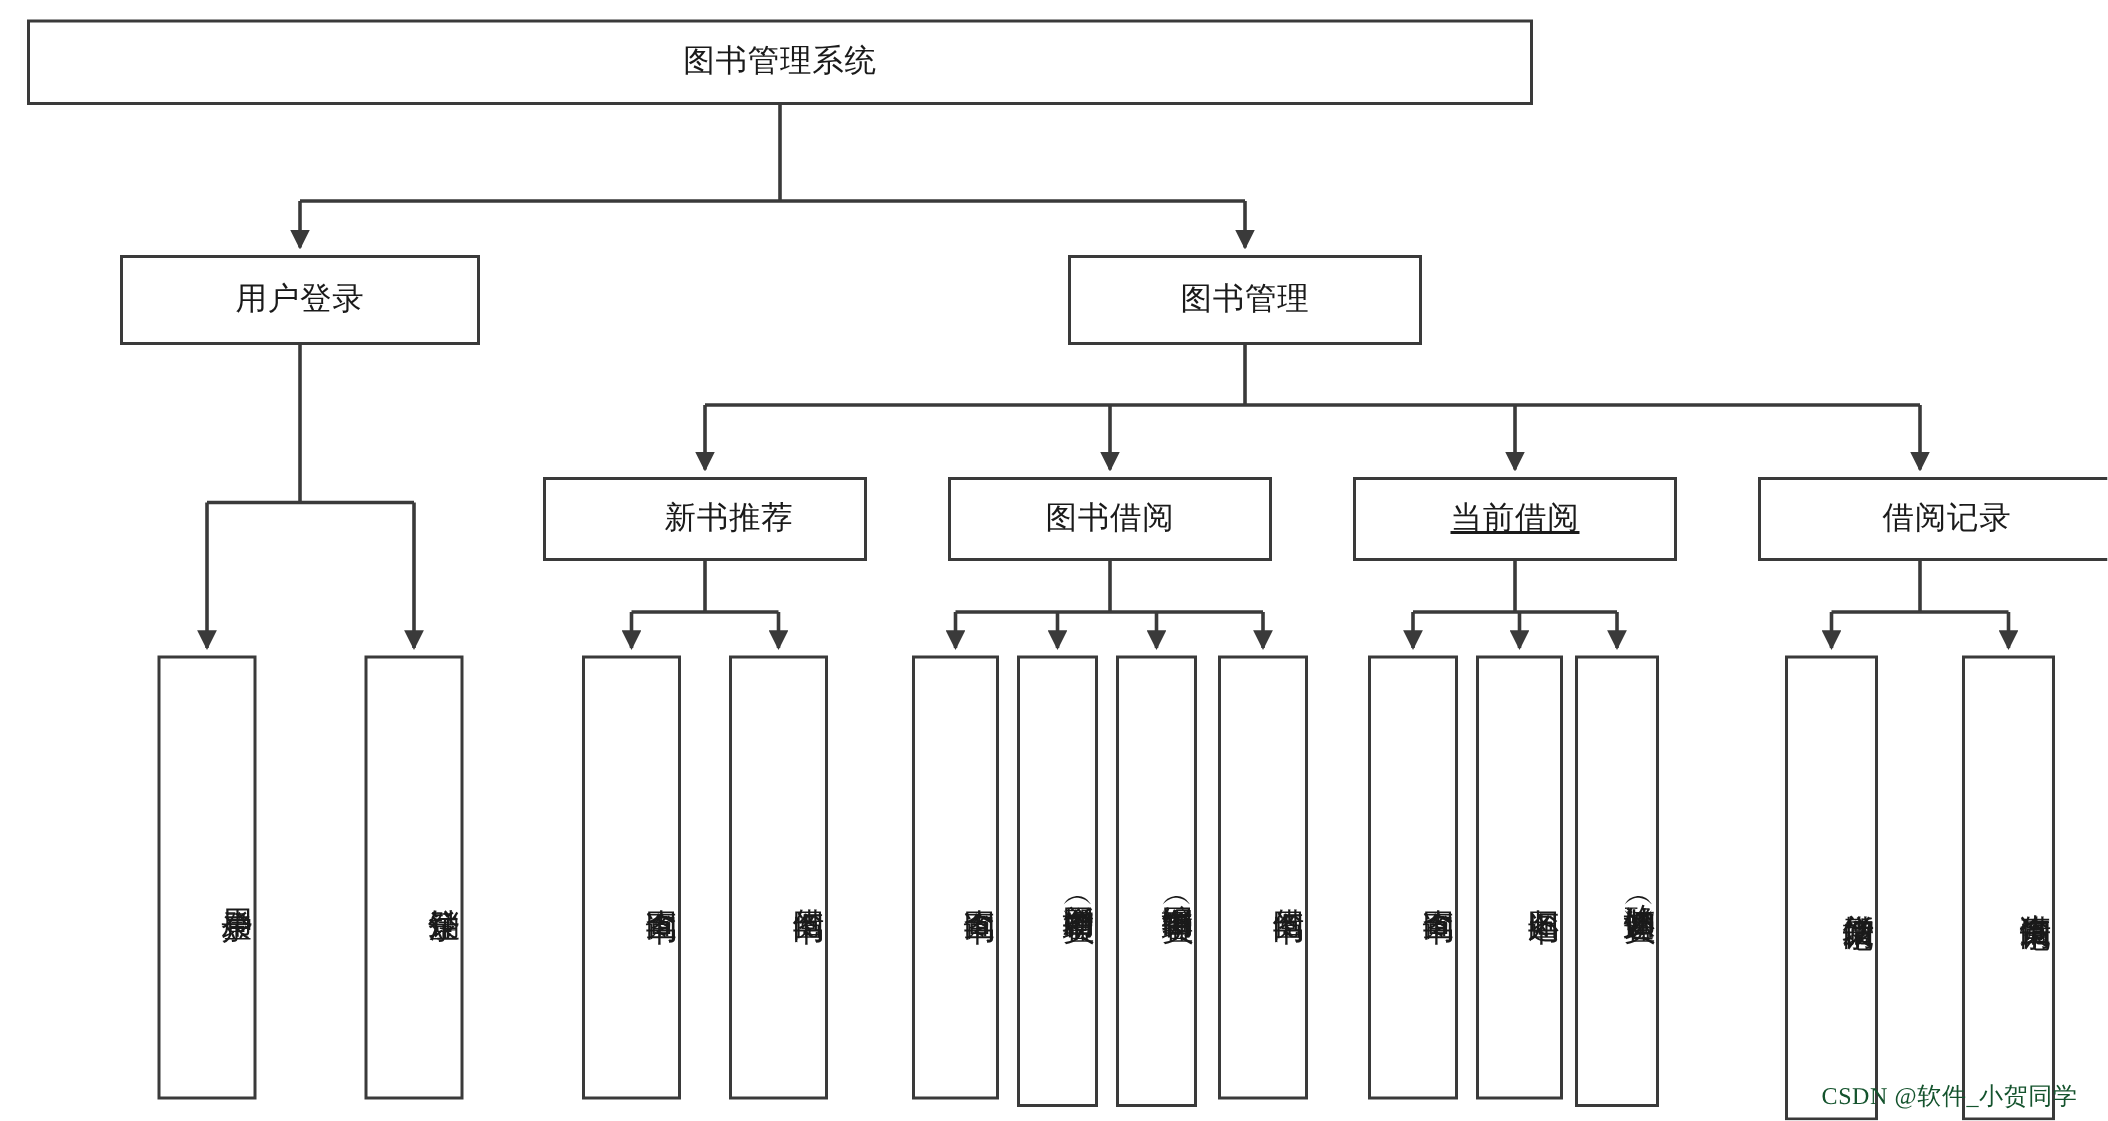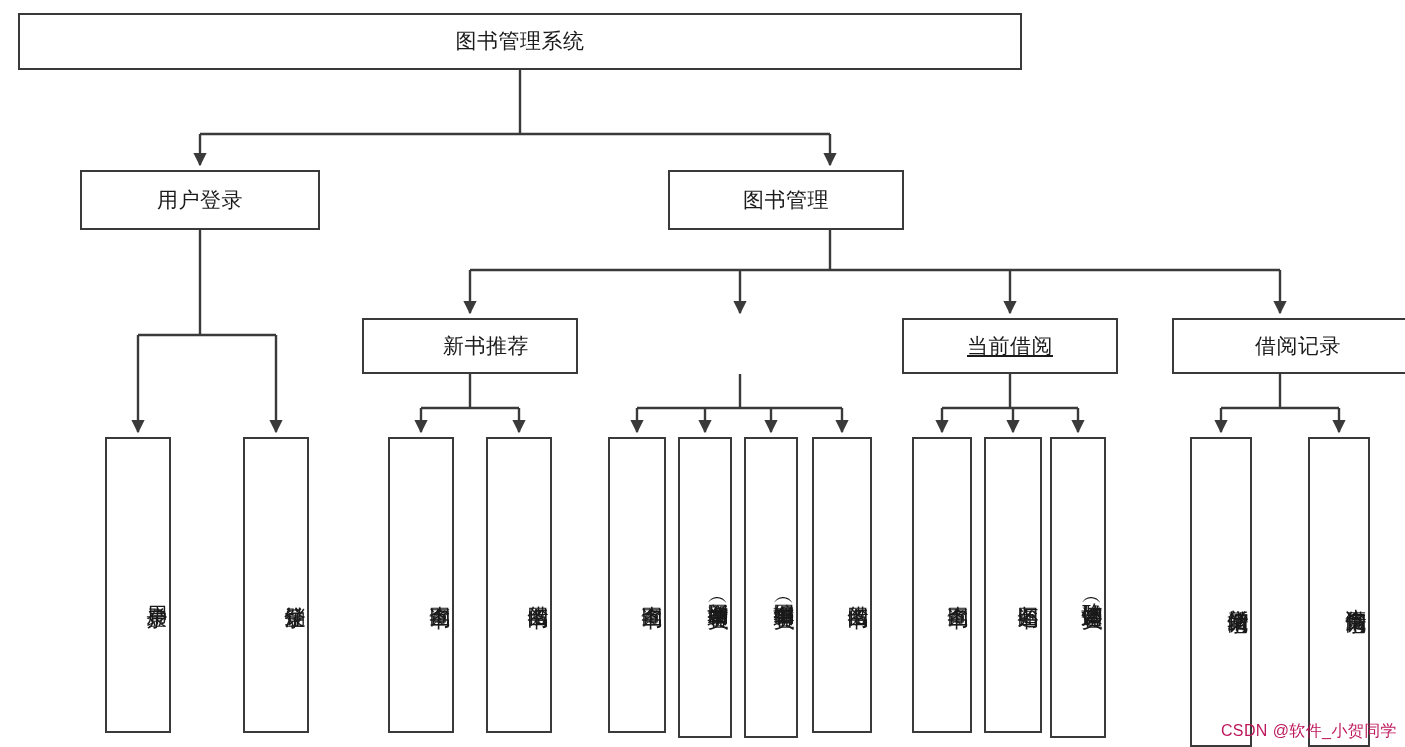--- a/index.html
+++ b/index.html
@@ -126,7 +126,7 @@
   <div class="node horiz" style="left:80px; top:170px; width:240px; height:60px;">
     <span>用户登录</span>
   </div>
-  <div class="node horiz" style="left:668px; top:170px; width:236px; height:60px;">
+  <div class="node horiz" style="left:712px; top:170px; width:236px; height:60px;">
     <span>图书管理</span>
   </div>
 

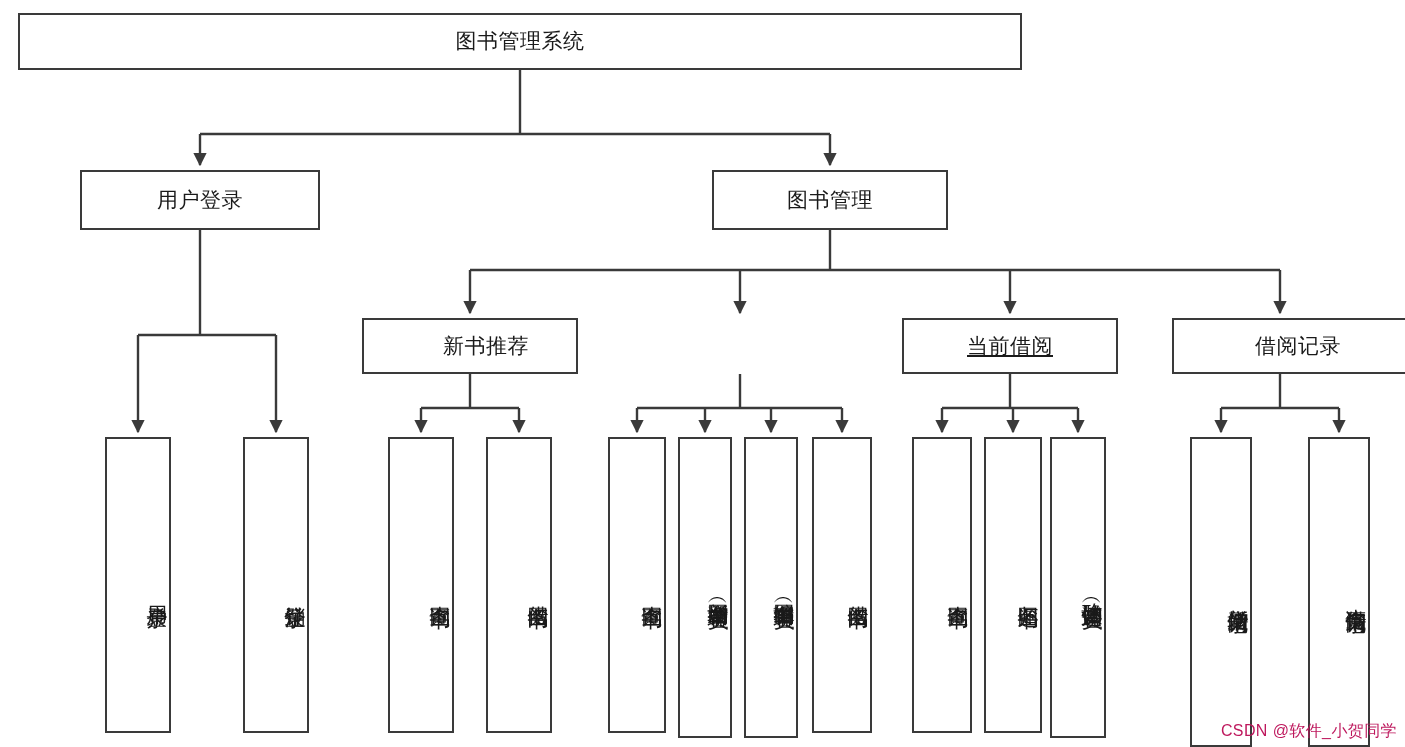--- a/index.html
+++ b/index.html
@@ -133,6 +133,9 @@
   <div class="node horiz" style="left:362px; top:318px; width:216px; height:56px;padding-left:32px;">
     <span>新书推荐</span>
   </div>
+  <div class="node horiz" style="left:632px; top:318px; width:216px; height:56px;">
+    <span>图书借阅</span>
+  </div>
   <div class="node horiz" style="left:902px; top:318px; width:216px; height:56px;text-decoration:underline;">
     <span>当前借阅</span>
   </div>

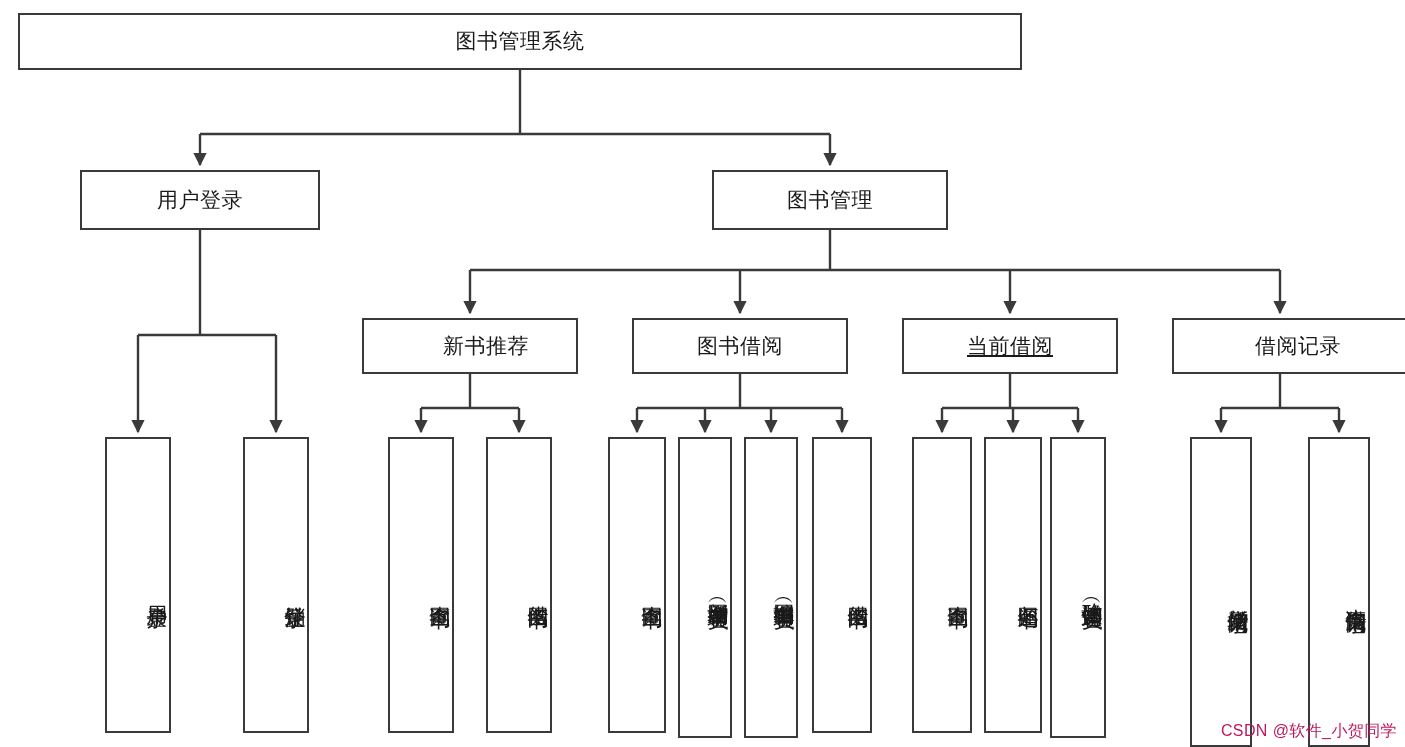--- a/index.html
+++ b/index.html
@@ -55,12 +55,13 @@
   }
   #watermark {
     position: absolute;
-    right: 8px;
+    right: 20px;
     bottom: 5px;
     font-size: 16px;
-    color: #be185d;
+    color: #14532d;
     letter-spacing: 0.4px;
     white-space: nowrap;
+    font-family: Liberation Serif, serif;
   }
 </style>
 </head>

